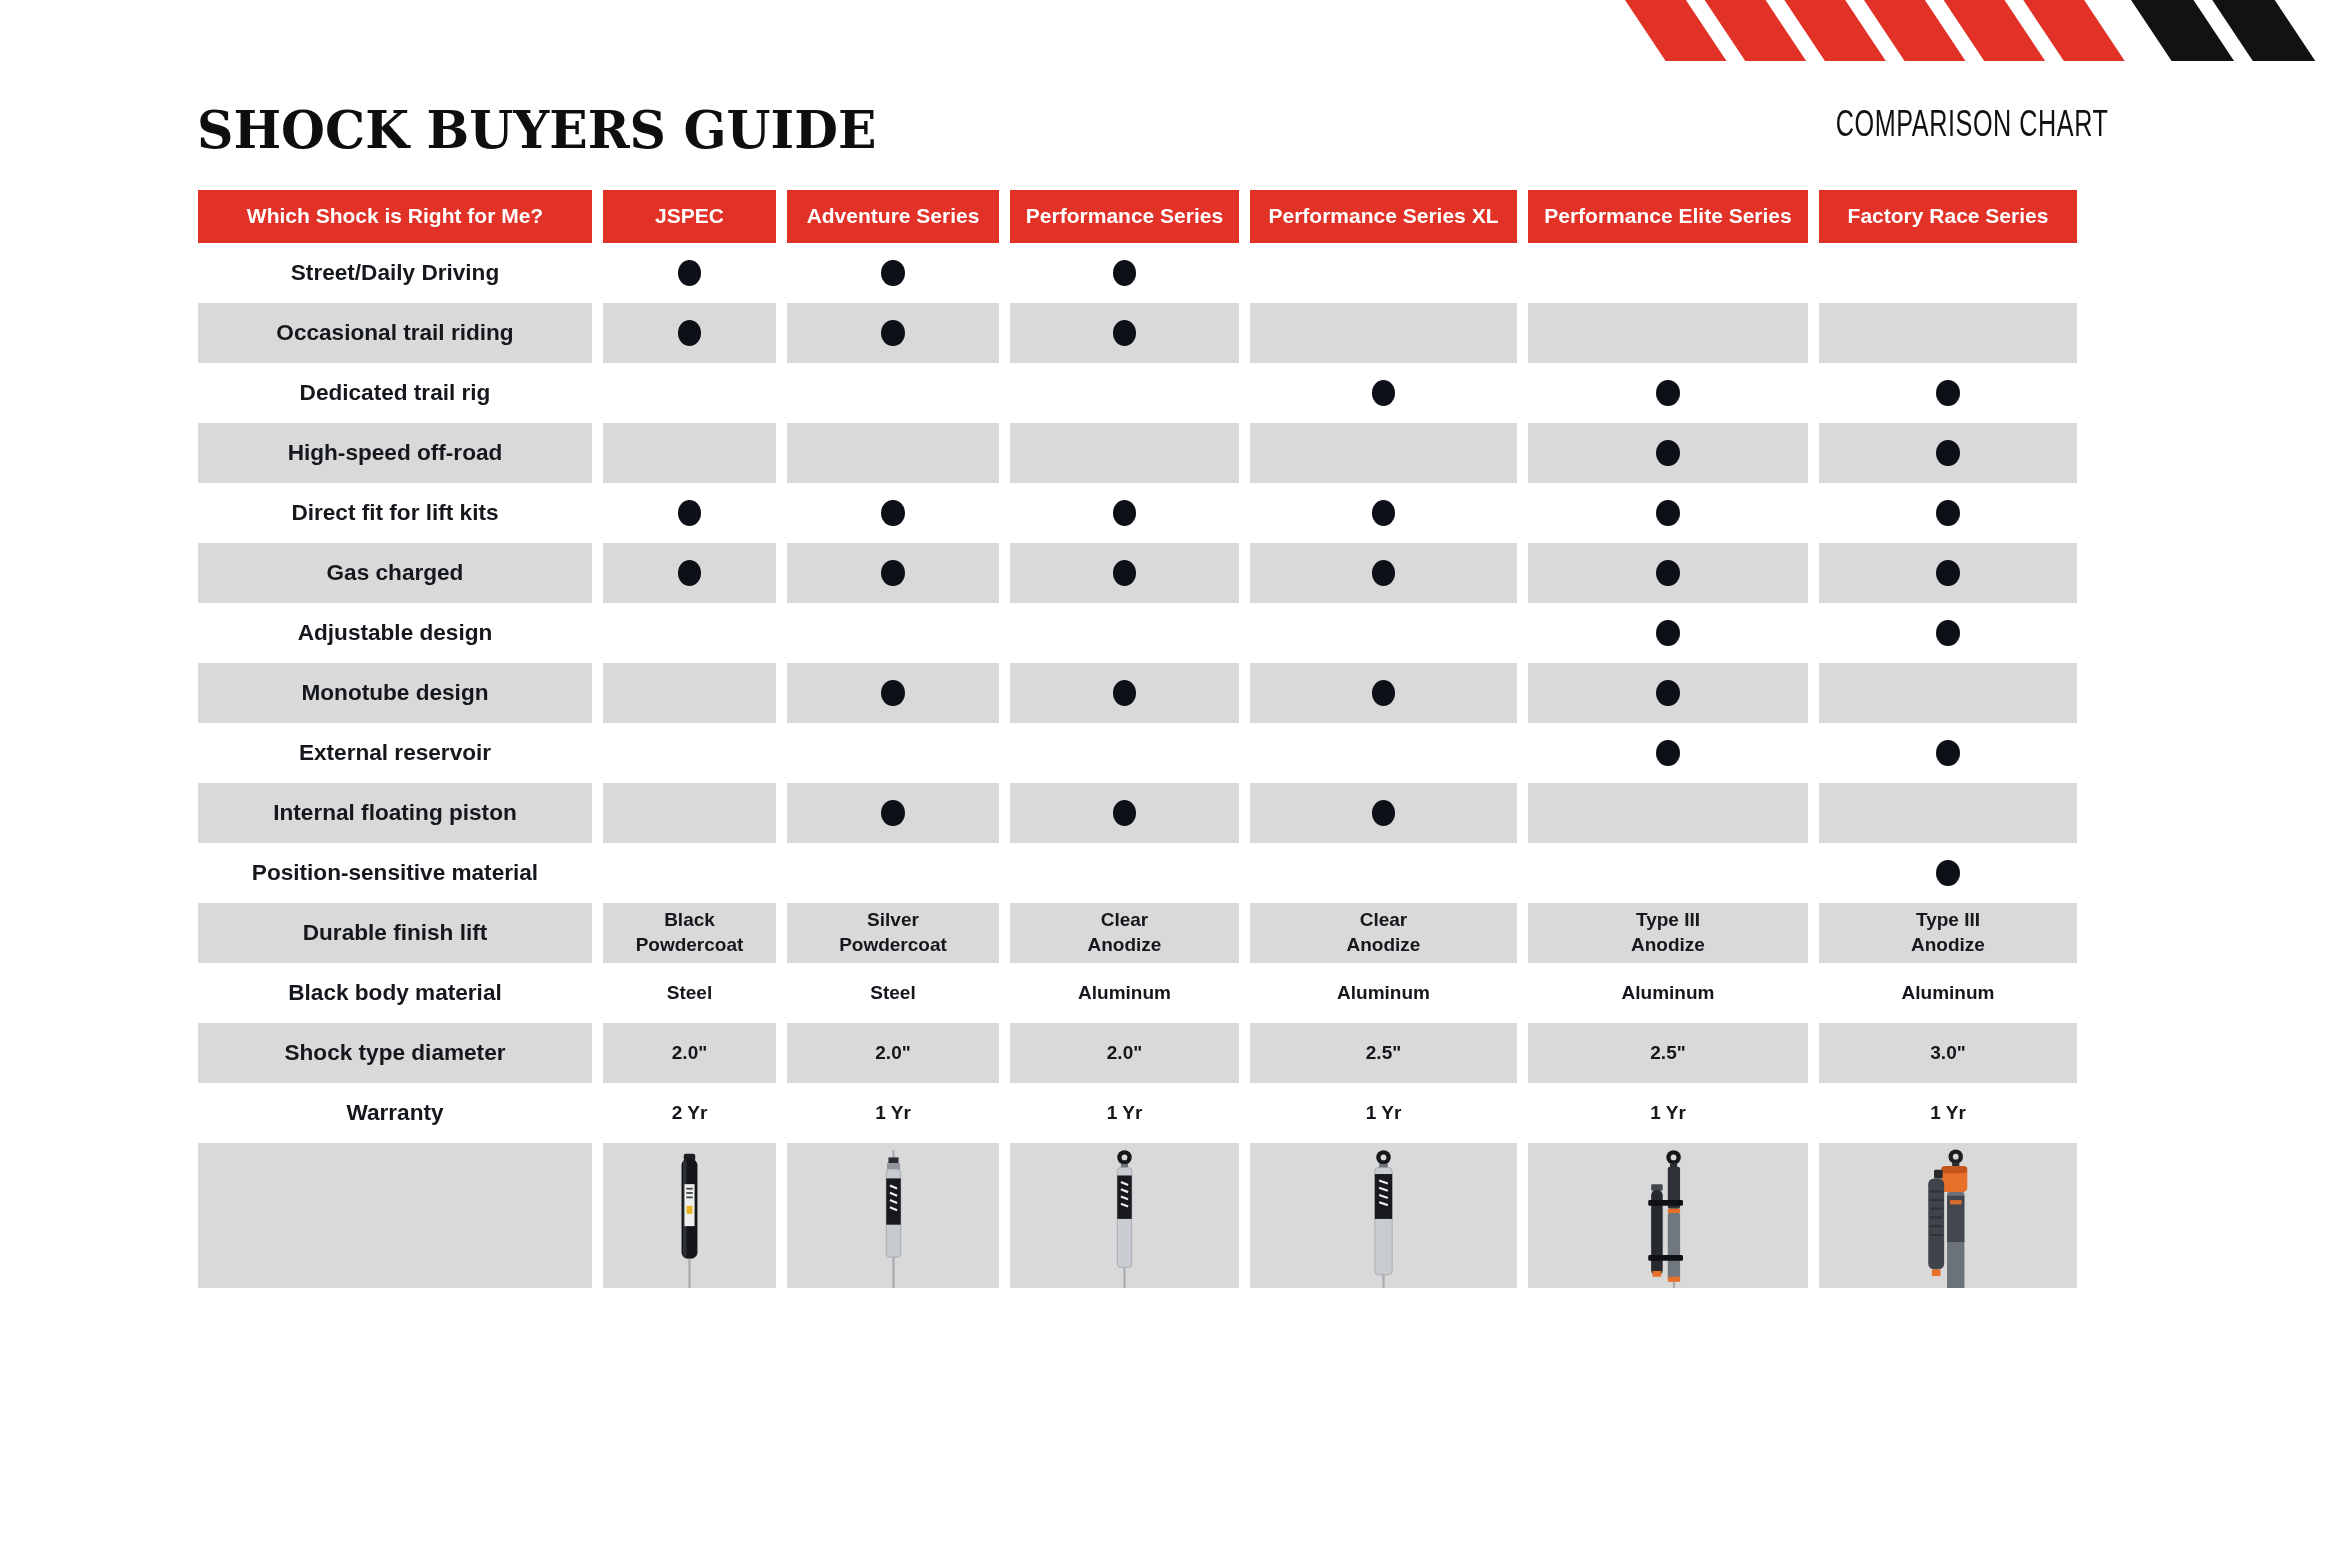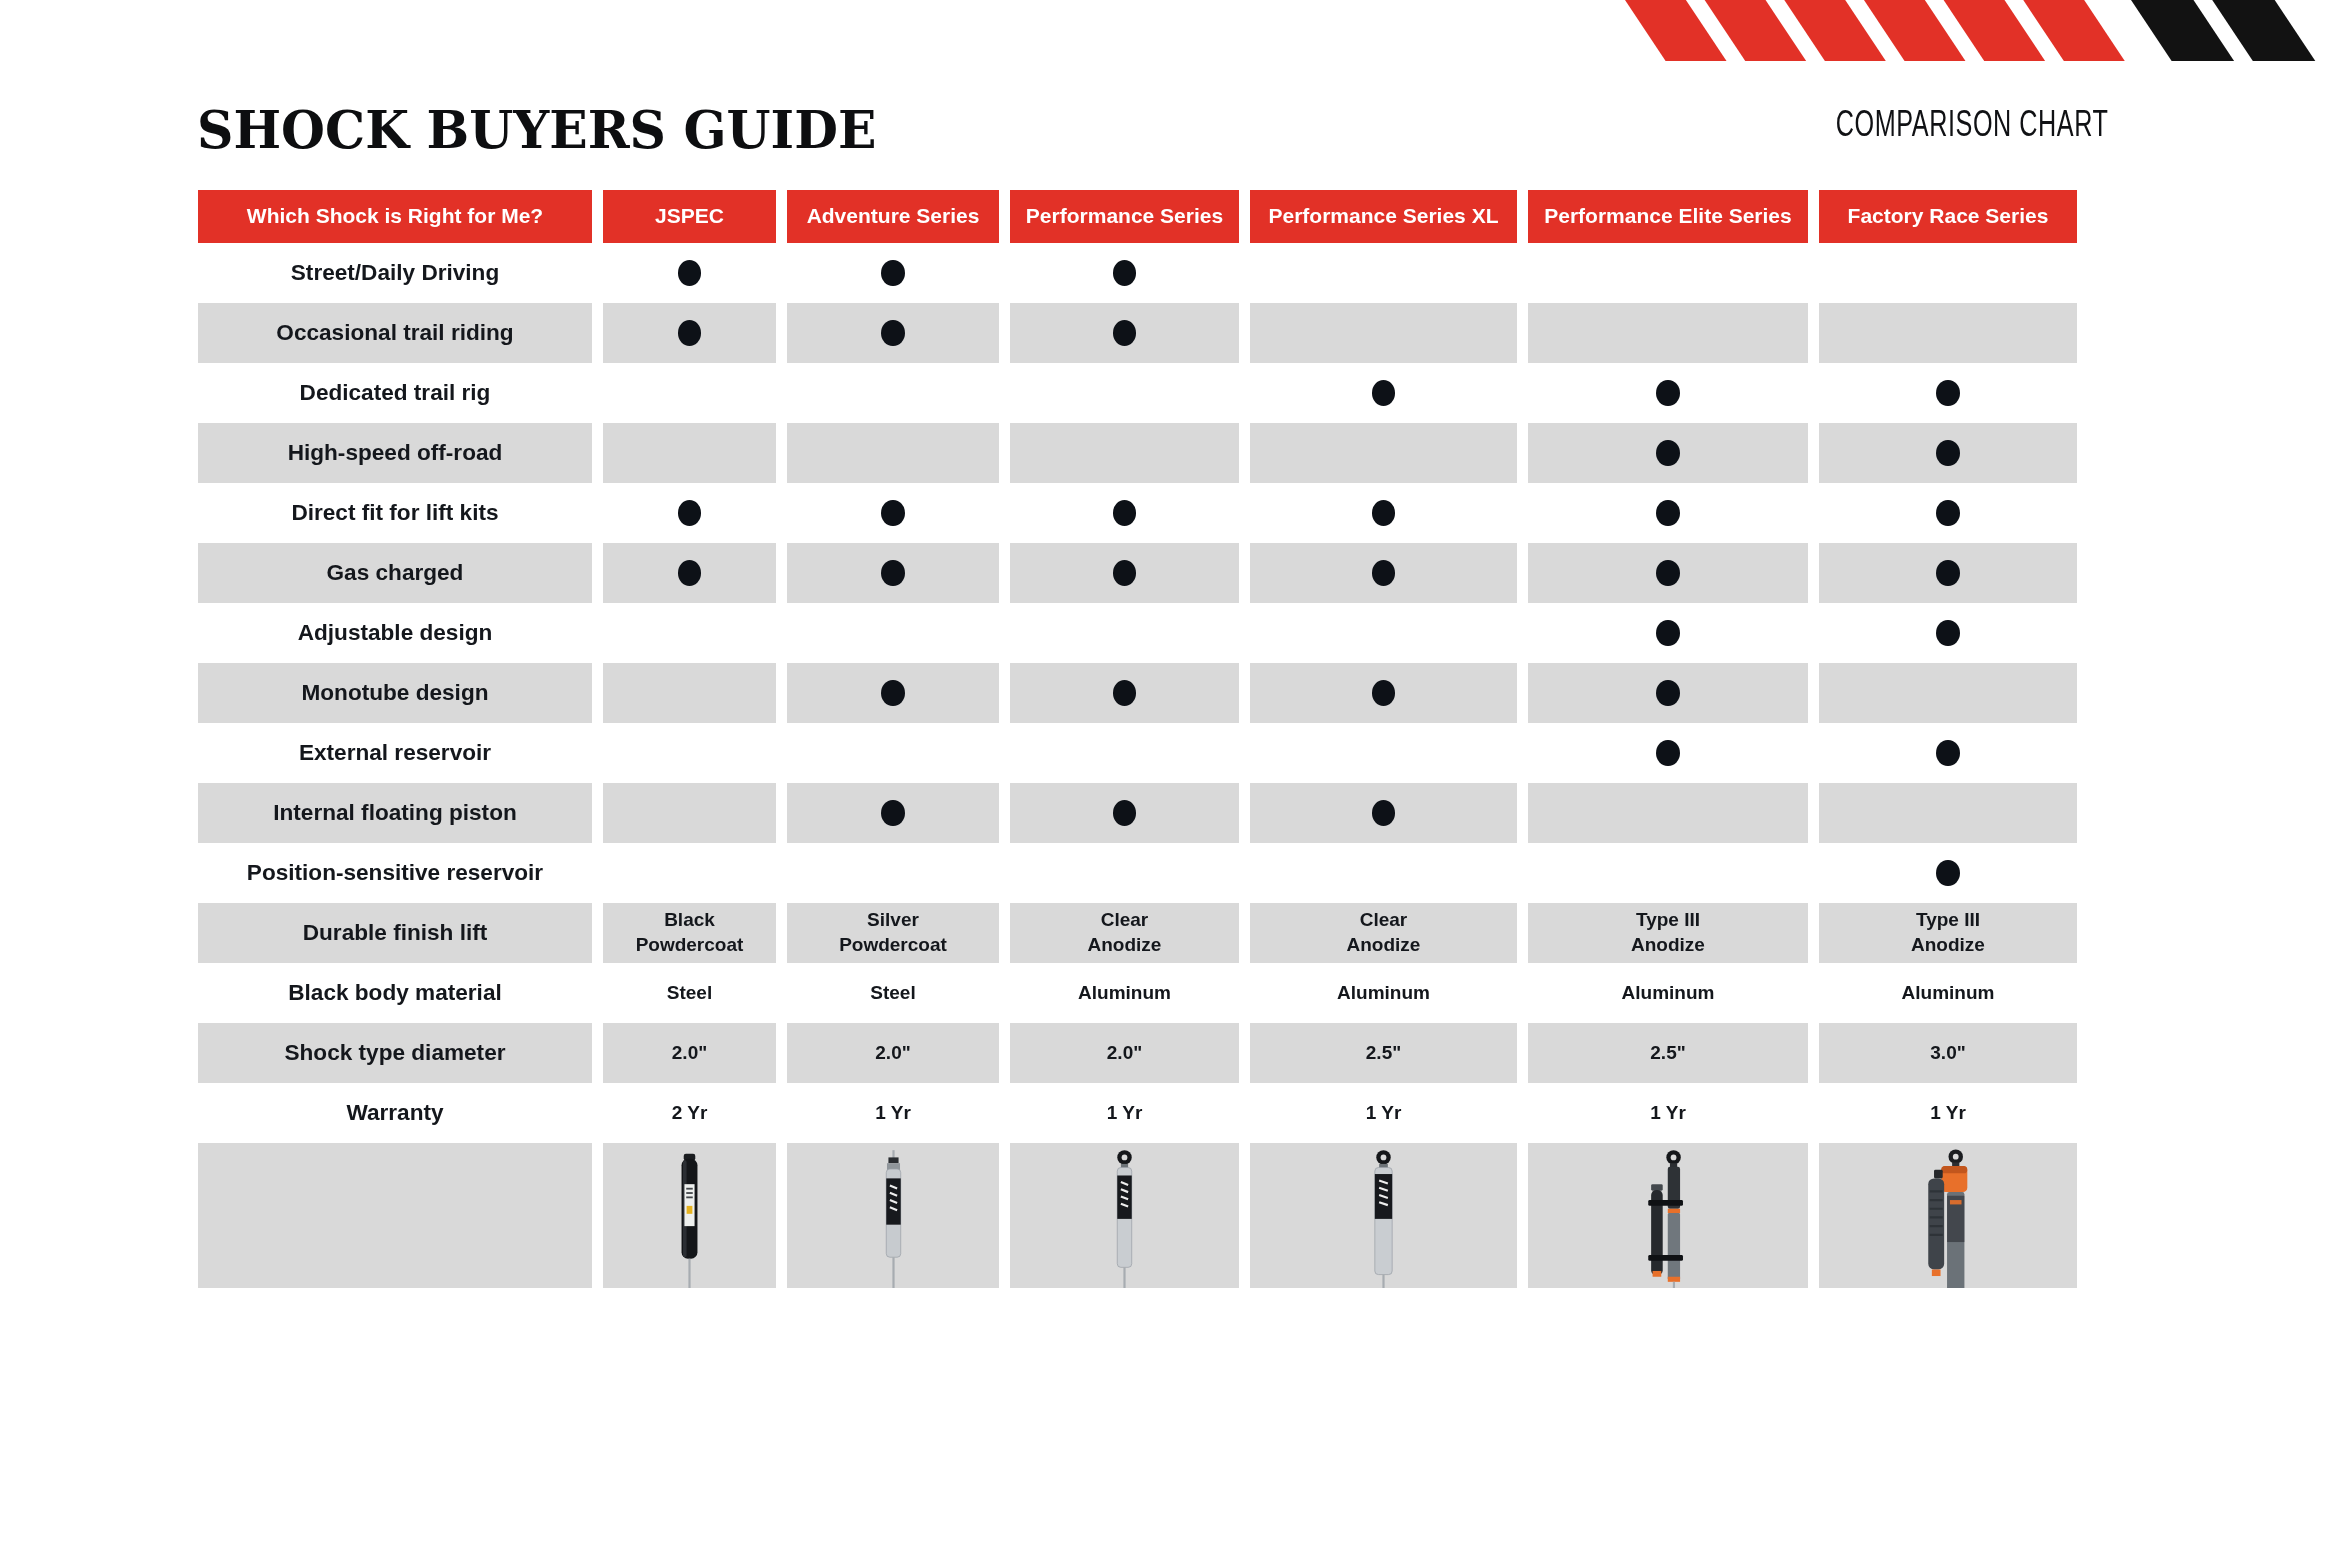--- a/index.html
+++ b/index.html
@@ -129,7 +129,7 @@
       <div class="vcell gray"><div class="dot"></div></div>
       <div class="vcell gray"></div>
       <div class="vcell gray"></div>
-      <div class="lcell">Position-sensitive reservoir</div>
+      <div class="lcell">Position-sensitive material</div>
       <div class="vcell"></div>
       <div class="vcell"></div>
       <div class="vcell"></div>

